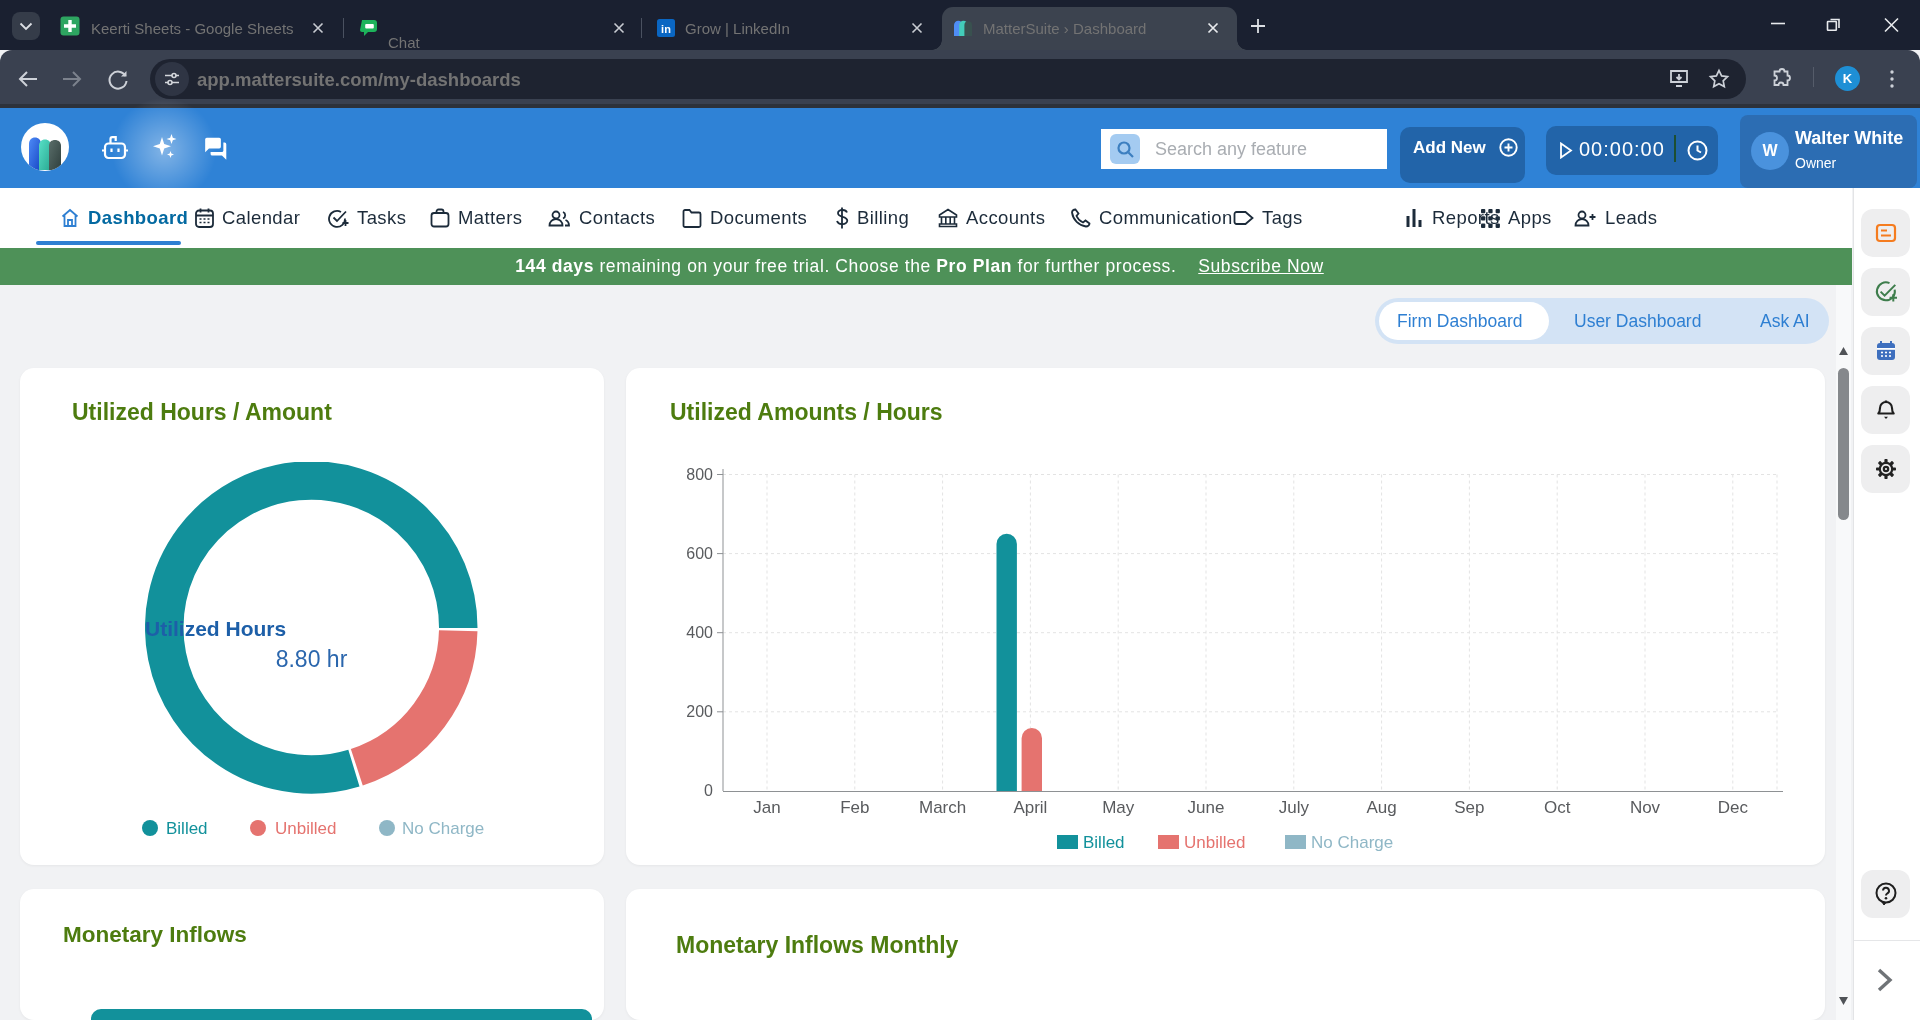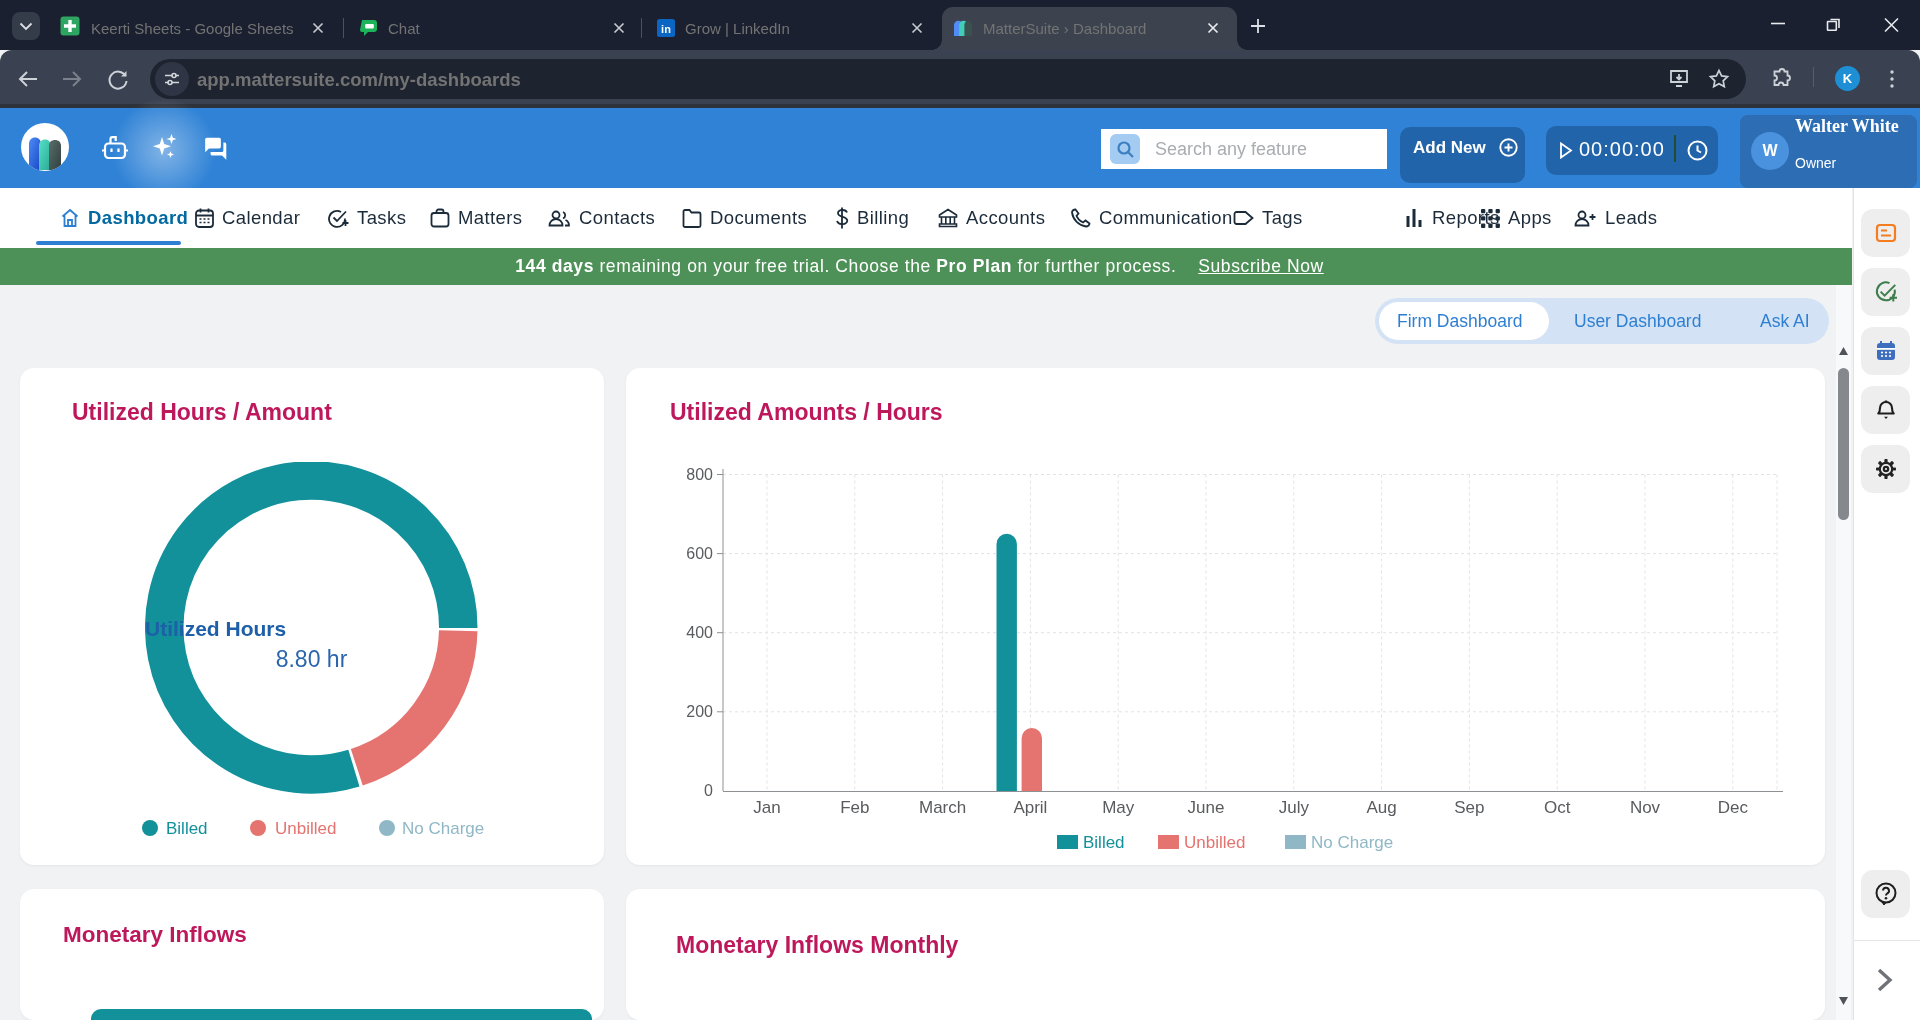--- a/index.html
+++ b/index.html
@@ -89,7 +89,7 @@
     <path d="M2 2 h12 a3 3 0 0 1 3 3 v6 a3 3 0 0 1 -3 3 h-6 l-4 4 v-4 h-2 a2 2 0 0 1 -2 -2 z" fill="#1db35b"></path>
     <rect x="5.2" y="6" width="8.6" height="4.6" rx="1" fill="#fff"></rect>
   </svg>
-<div class="abs tabtxt" style="left:388px;top:20px">Chat</div>
+<div class="abs tabtxt" style="left:388px;top:34px">Chat</div>
 <svg class="abs" style="left:613px;top:22px" width="12" height="12" viewBox="0 0 12 12">
     <path d="M1.5 1.5 L10.5 10.5 M10.5 1.5 L1.5 10.5" stroke="#c8ccd2" stroke-width="1.6"></path>
   </svg>

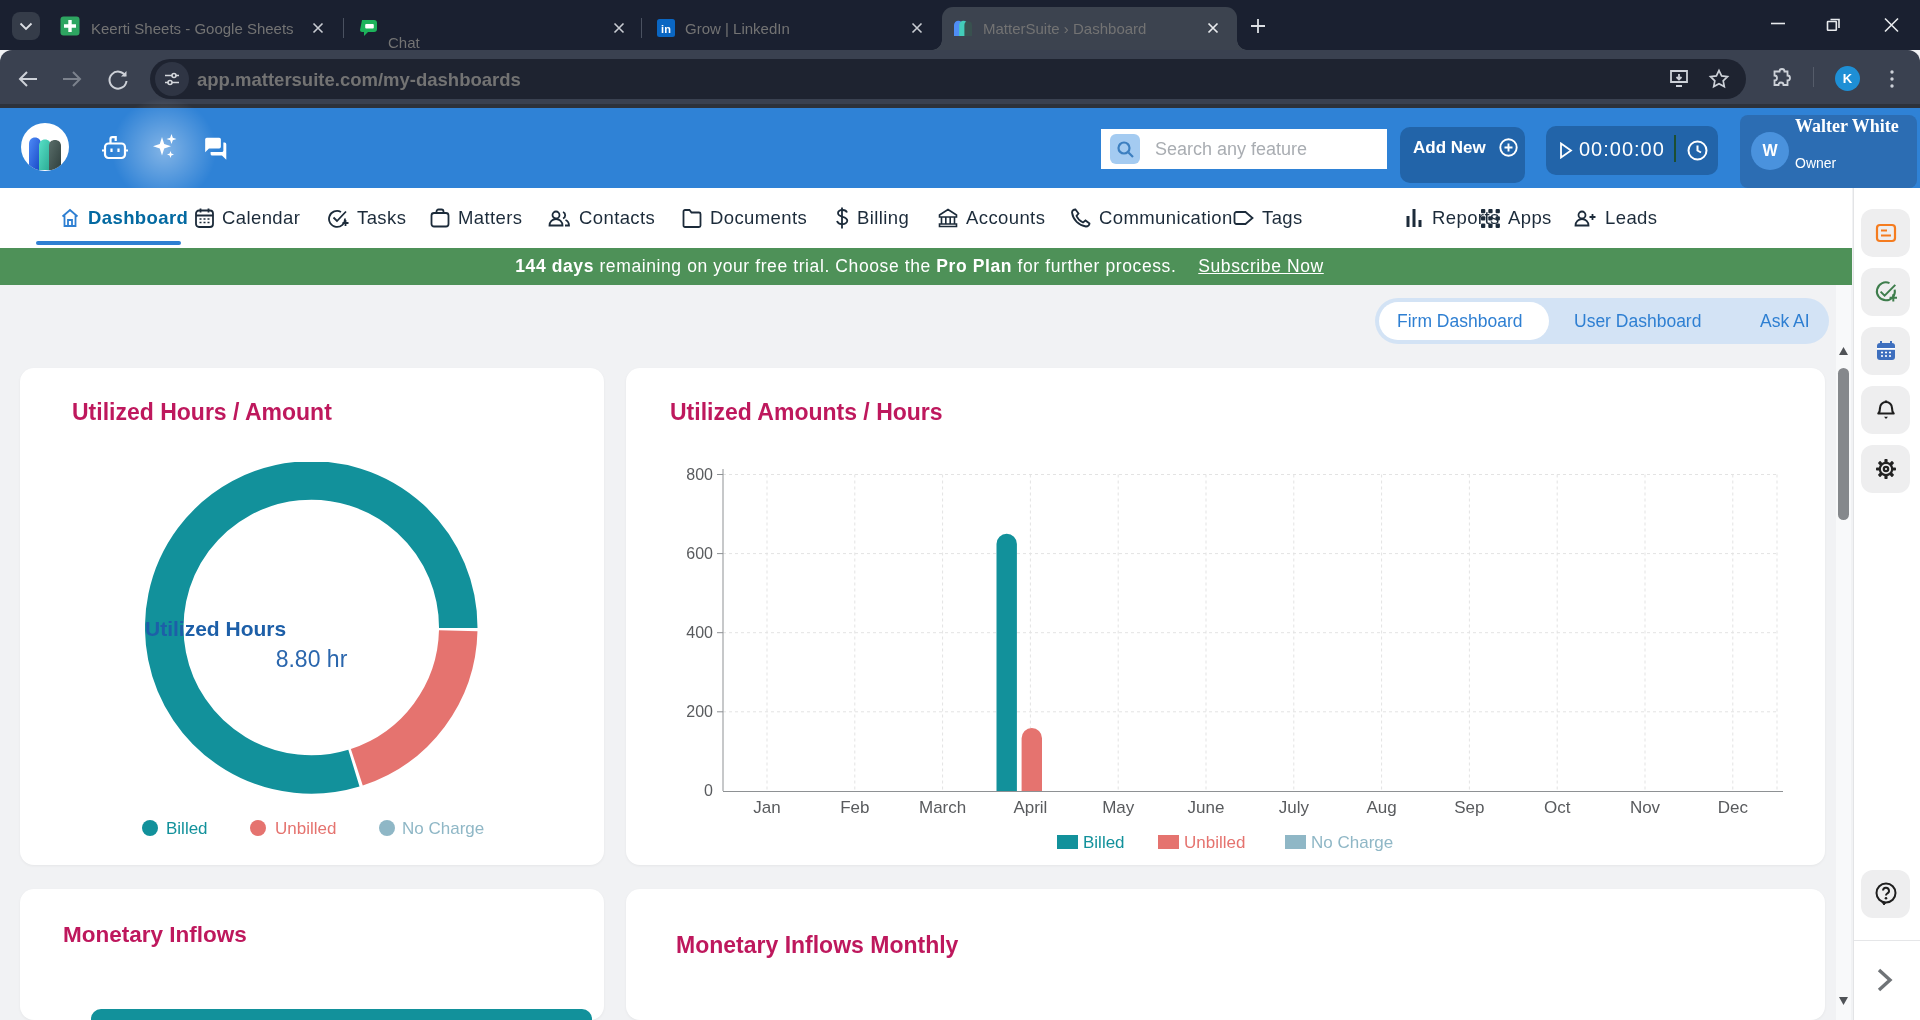--- a/index.html
+++ b/index.html
@@ -36,7 +36,7 @@
 #timertxt { left:33px; top:12px; font-size:20px; font-weight:400; letter-spacing:1px; }
 #profile { left:1740px; top:115px; width:177px; height:73px; background:#2c6db3; border-radius:8px; }
 #avatarW { left:11px; top:17px; width:38px; height:38px; border-radius:50%; background:#4a92dd; color:#fff; font-size:16px; font-weight:700; text-align:center; line-height:38px; }
-#pname { left:55px; top:1px; font-size:18px; font-weight:700; color:#fff;font-family:Liberation Serif, serif; }
+#pname { left:55px; top:13px; font-size:18px; font-weight:700; color:#fff; }
 #prole { left:55px; top:40px; font-size:14px; color:#fff; }
 
 

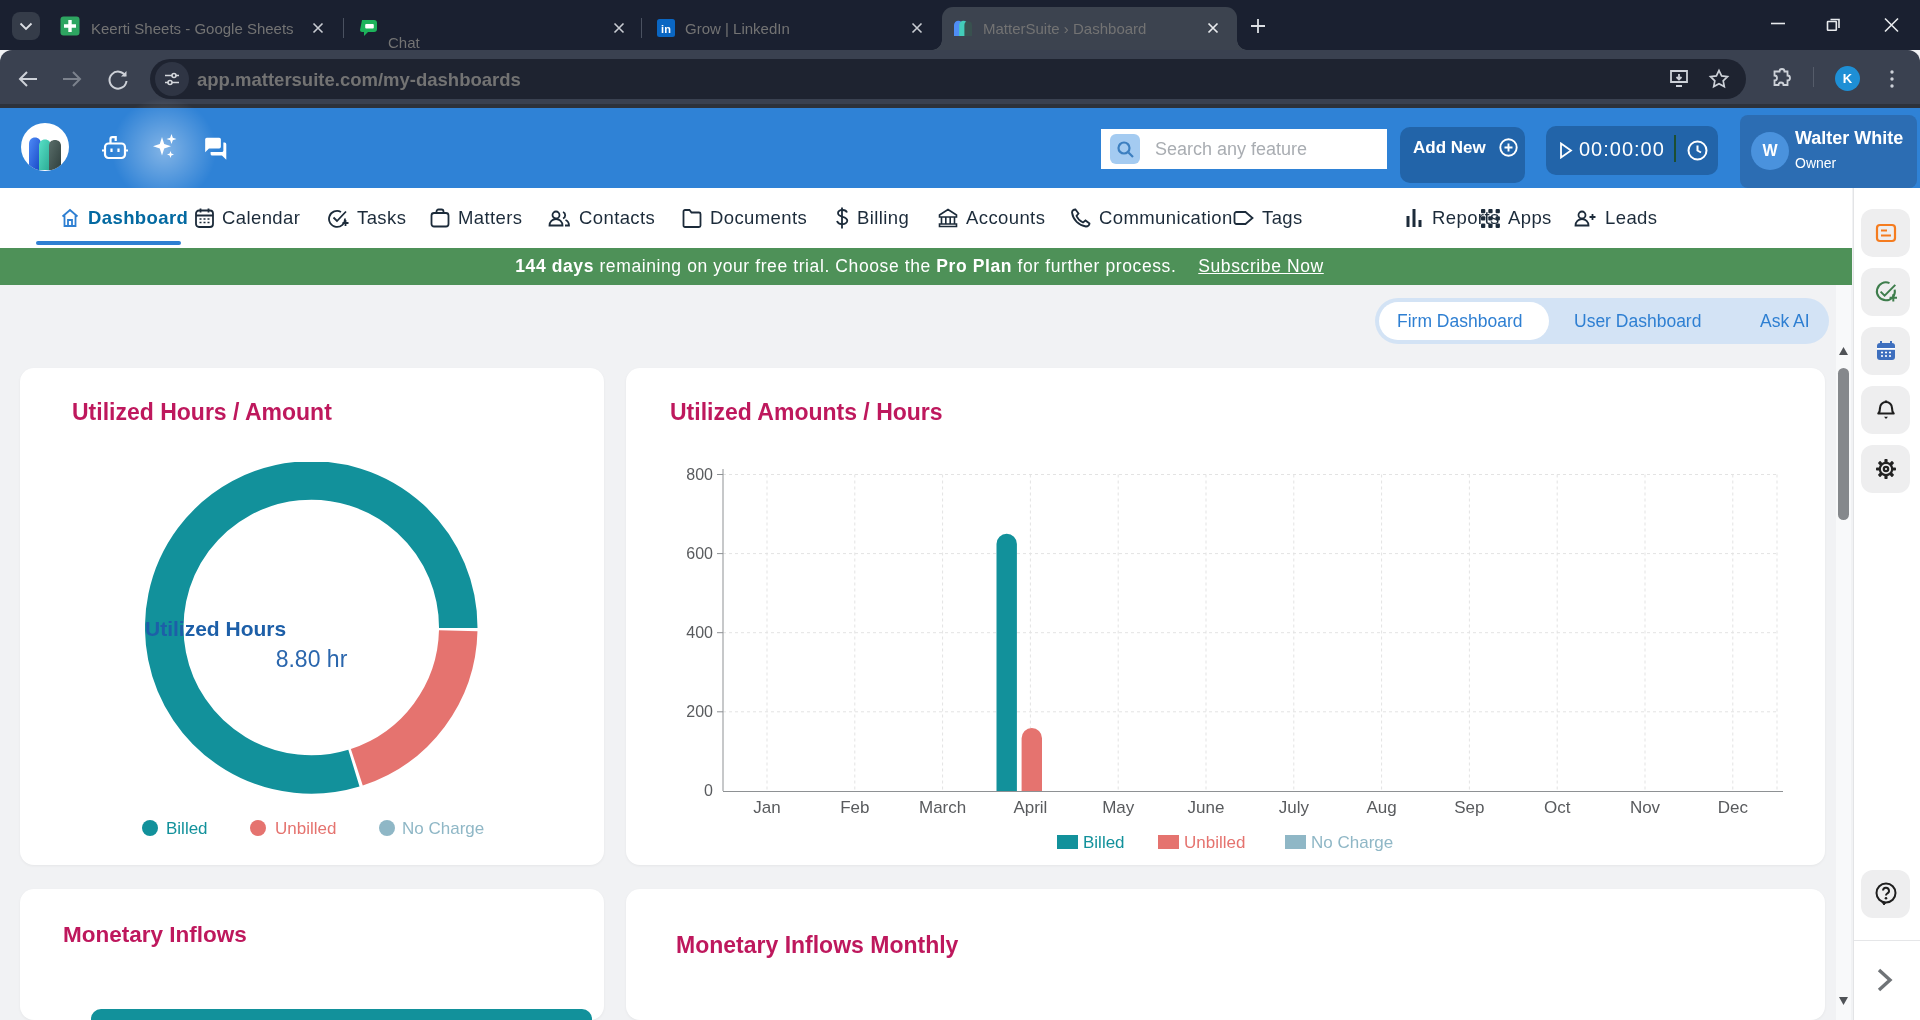--- a/index.html
+++ b/index.html
@@ -57,7 +57,7 @@
 #card2 { left:626px; top:368px; width:1199px; height:497px; }
 #card3 { left:20px; top:889px; width:584px; height:131px; }
 #card4 { left:626px; top:889px; width:1199px; height:131px; }
-.ctitle { color:#be185d; font-weight:700; }
+.ctitle { color:#4d7c0f; font-weight:700; }
 
 
 #sbtrack { left:1836px; top:285px; width:15px; height:735px; background:#f8f9fa; }

